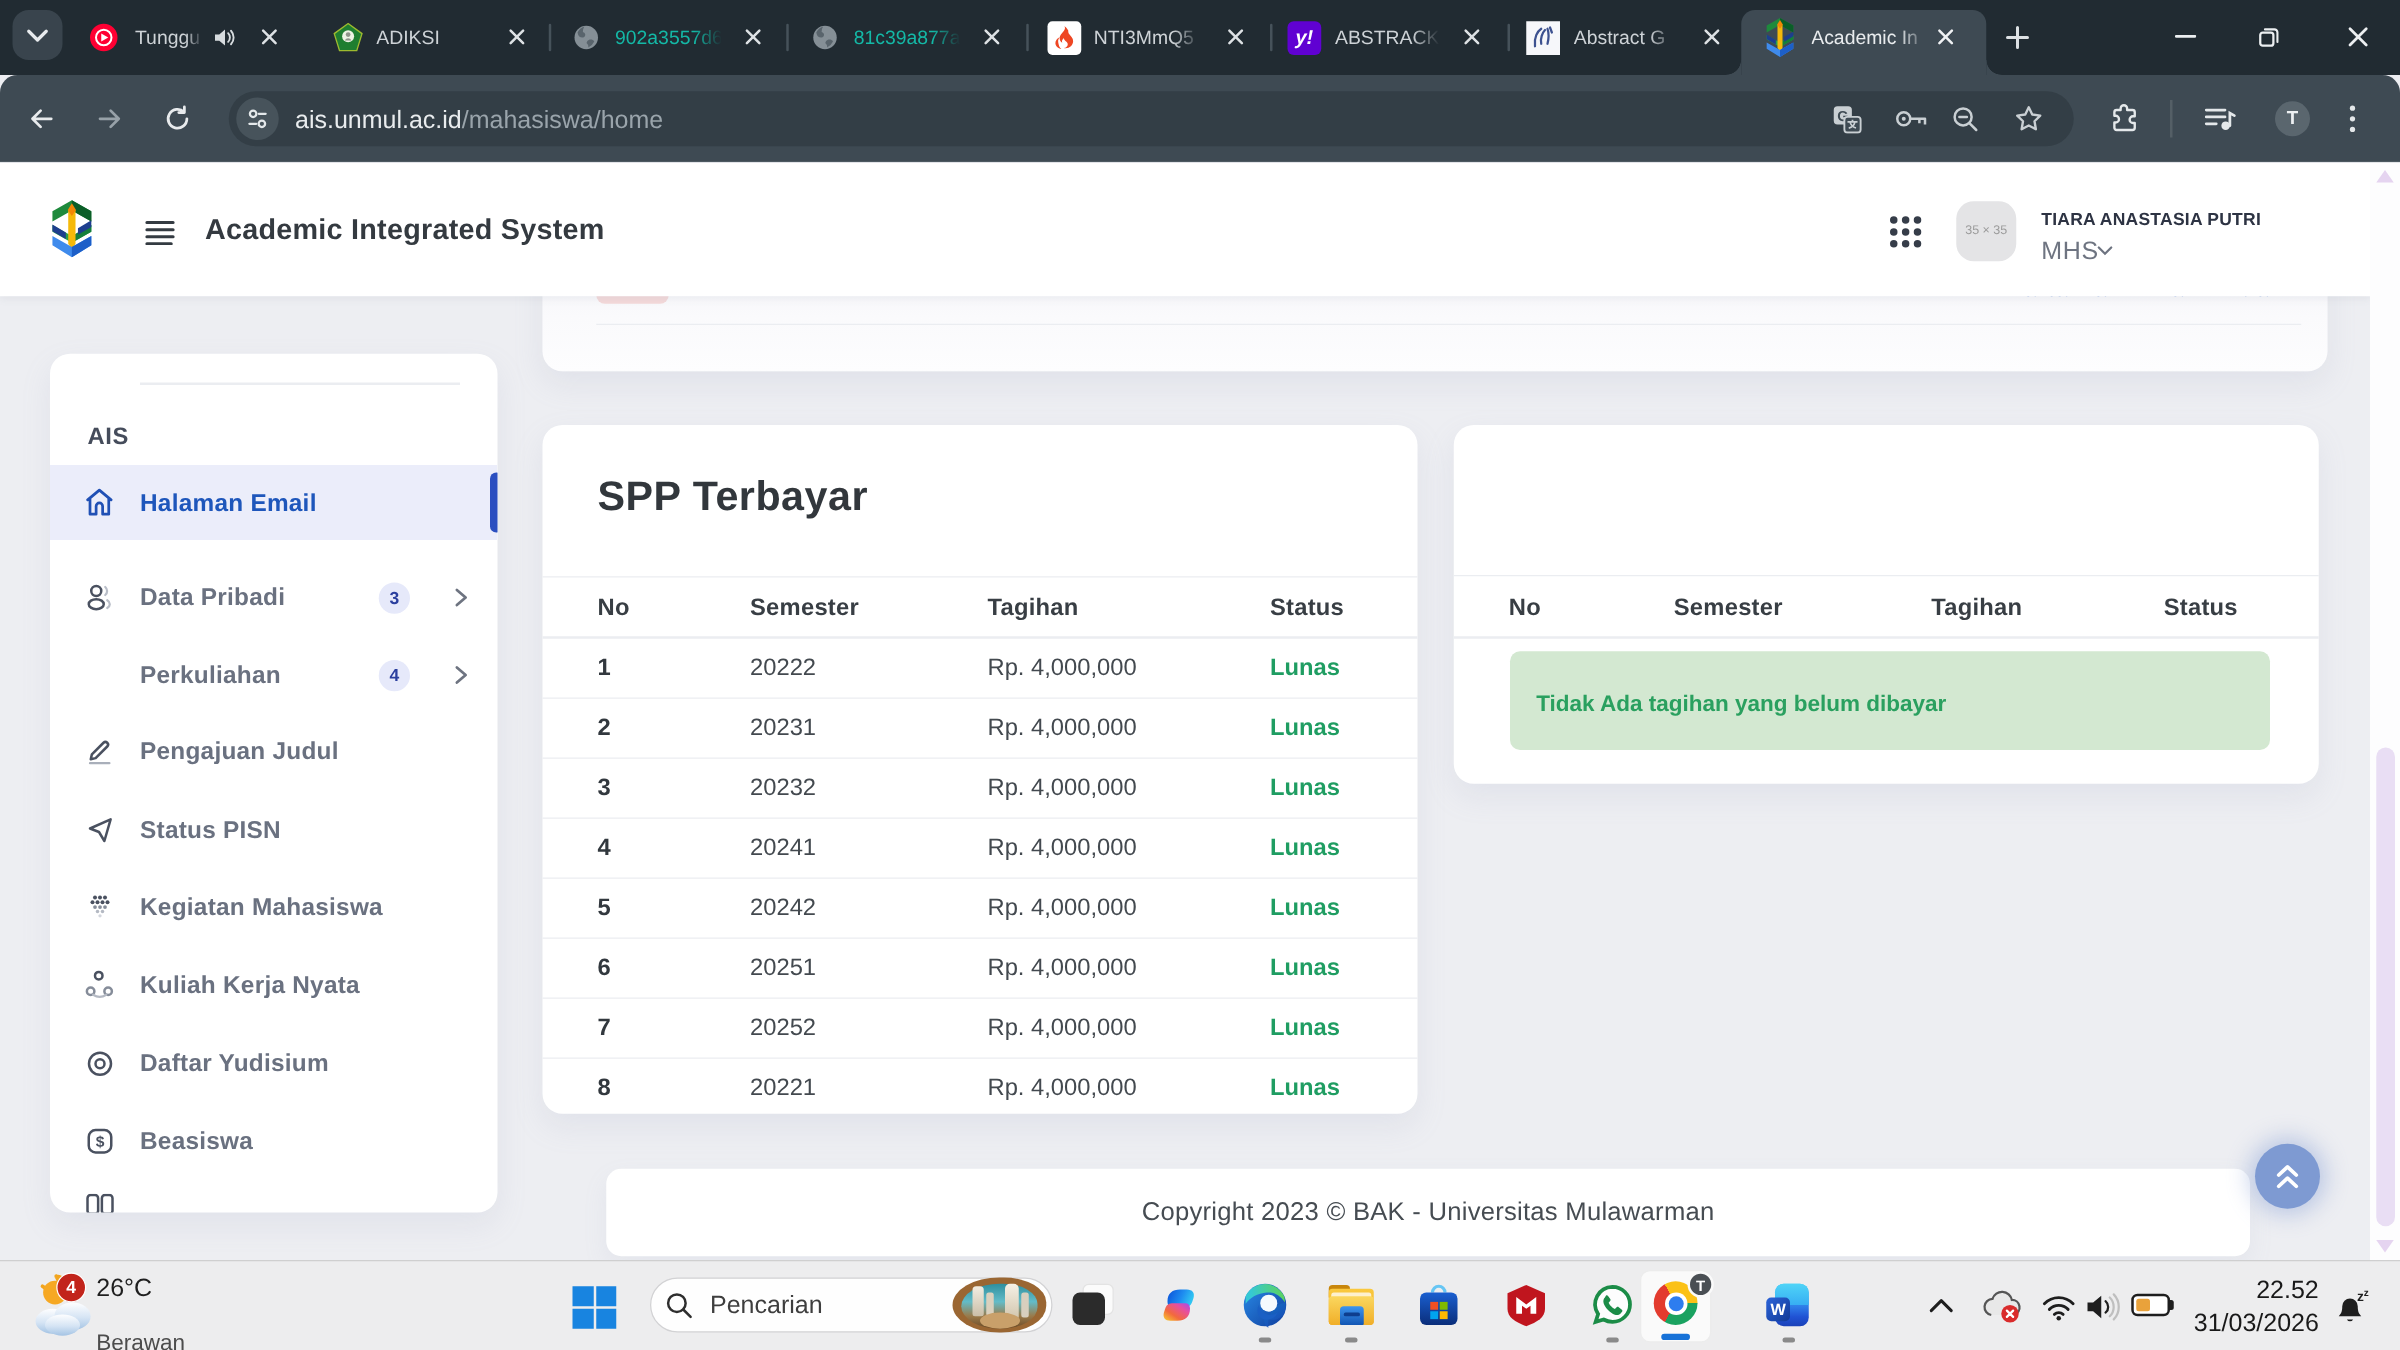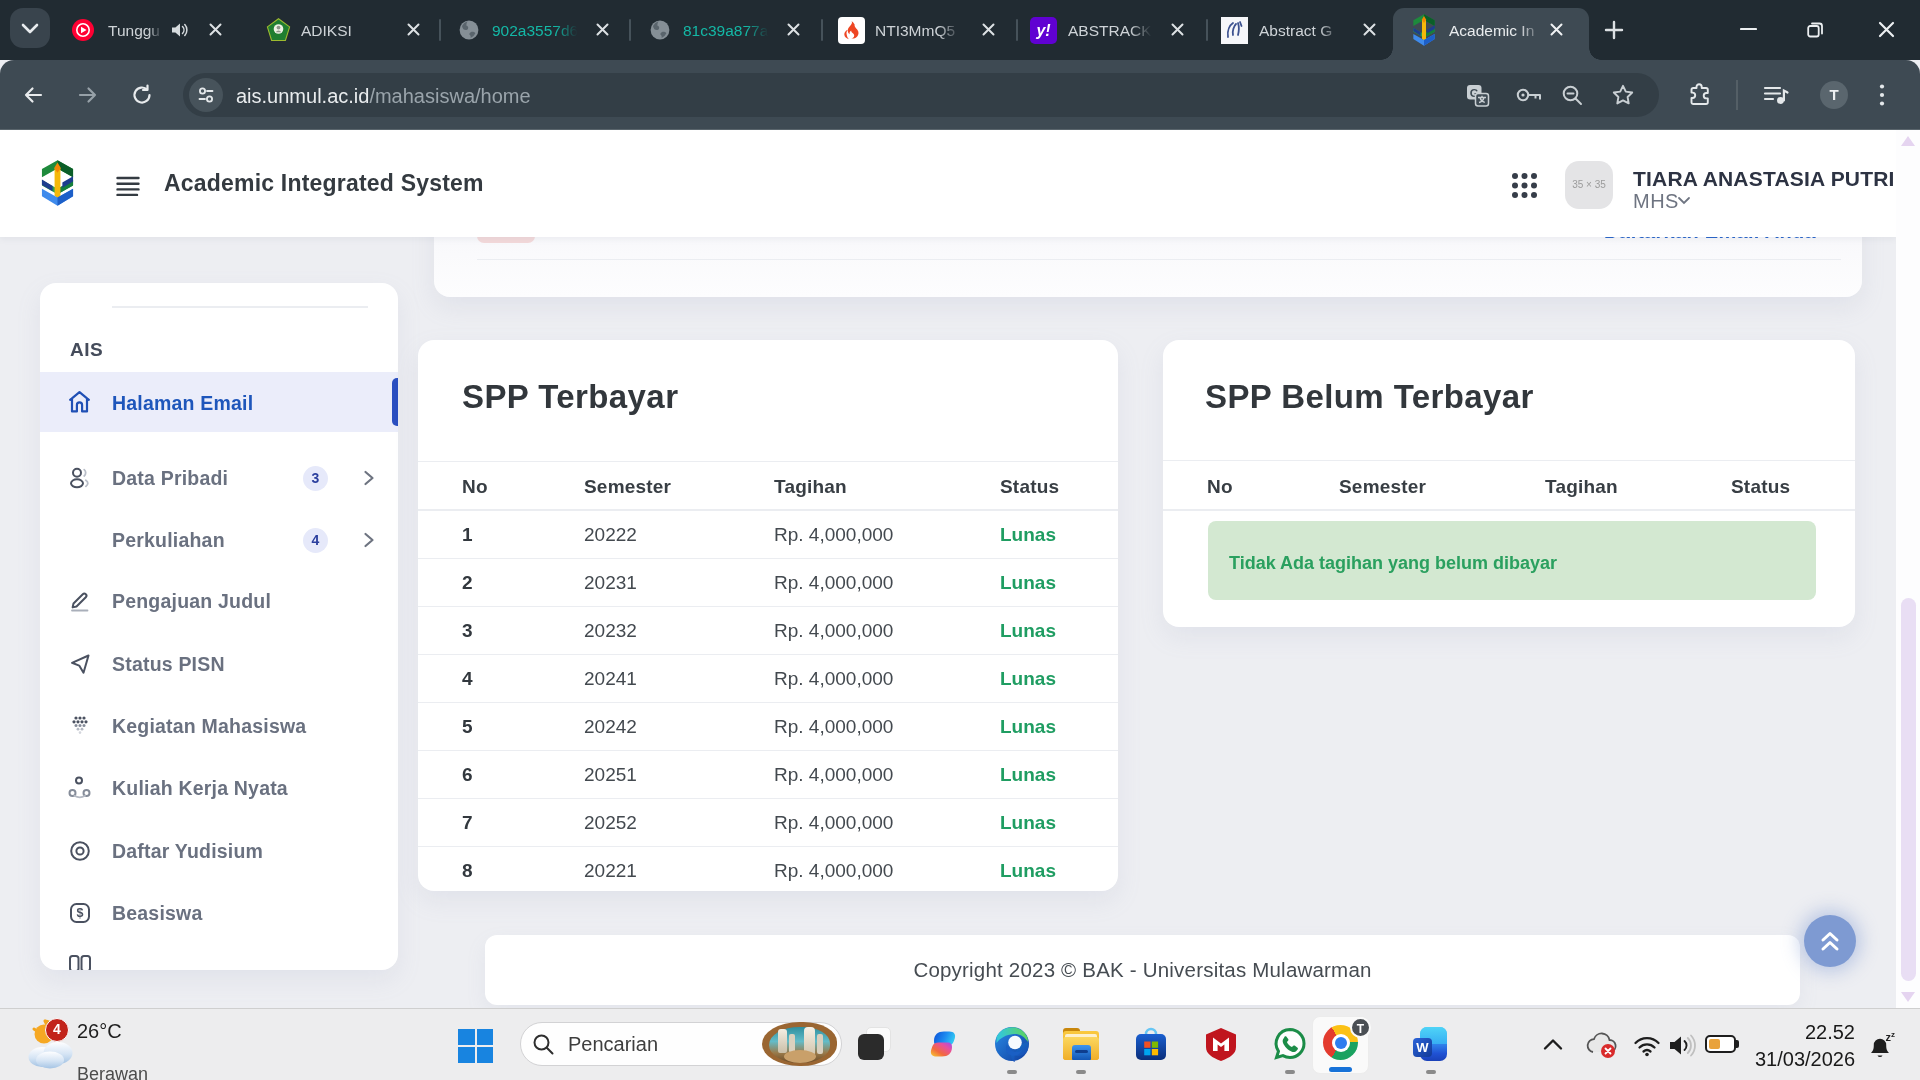--- a/index.html
+++ b/index.html
@@ -284,7 +284,7 @@
         </g>
     </svg>
     <div class="abs" style="left:1565px;top:31px;width:48px;height:48px;border-radius:14px;background:#E4E4E6;color:#9B9B9B;font-size:10px;text-align:center;line-height:48px;">35 × 35</div>
-    <div class="abs" style="left:1633px;top:37px;font-size:21px;font-weight:bold;color:#2D3343;letter-spacing:0.2px;">TIARA ANASTASIA PUTRI</div>
+    <div class="abs" style="left:1633px;top:37px;font-size:14px;font-weight:bold;color:#2D3343;letter-spacing:0.2px;">TIARA ANASTASIA PUTRI</div>
     <div class="abs" style="left:1633px;top:60px;font-size:20px;color:#6E7481;letter-spacing:0.5px;">MHS</div>
     <svg class="abs" style="left:1677px;top:66px;" width="14" height="9" viewBox="0 0 14 9">
         <path d="M2 2 L7 7 L12 2" fill="none" stroke="#6E7481" stroke-width="1.8" stroke-linecap="round"></path>

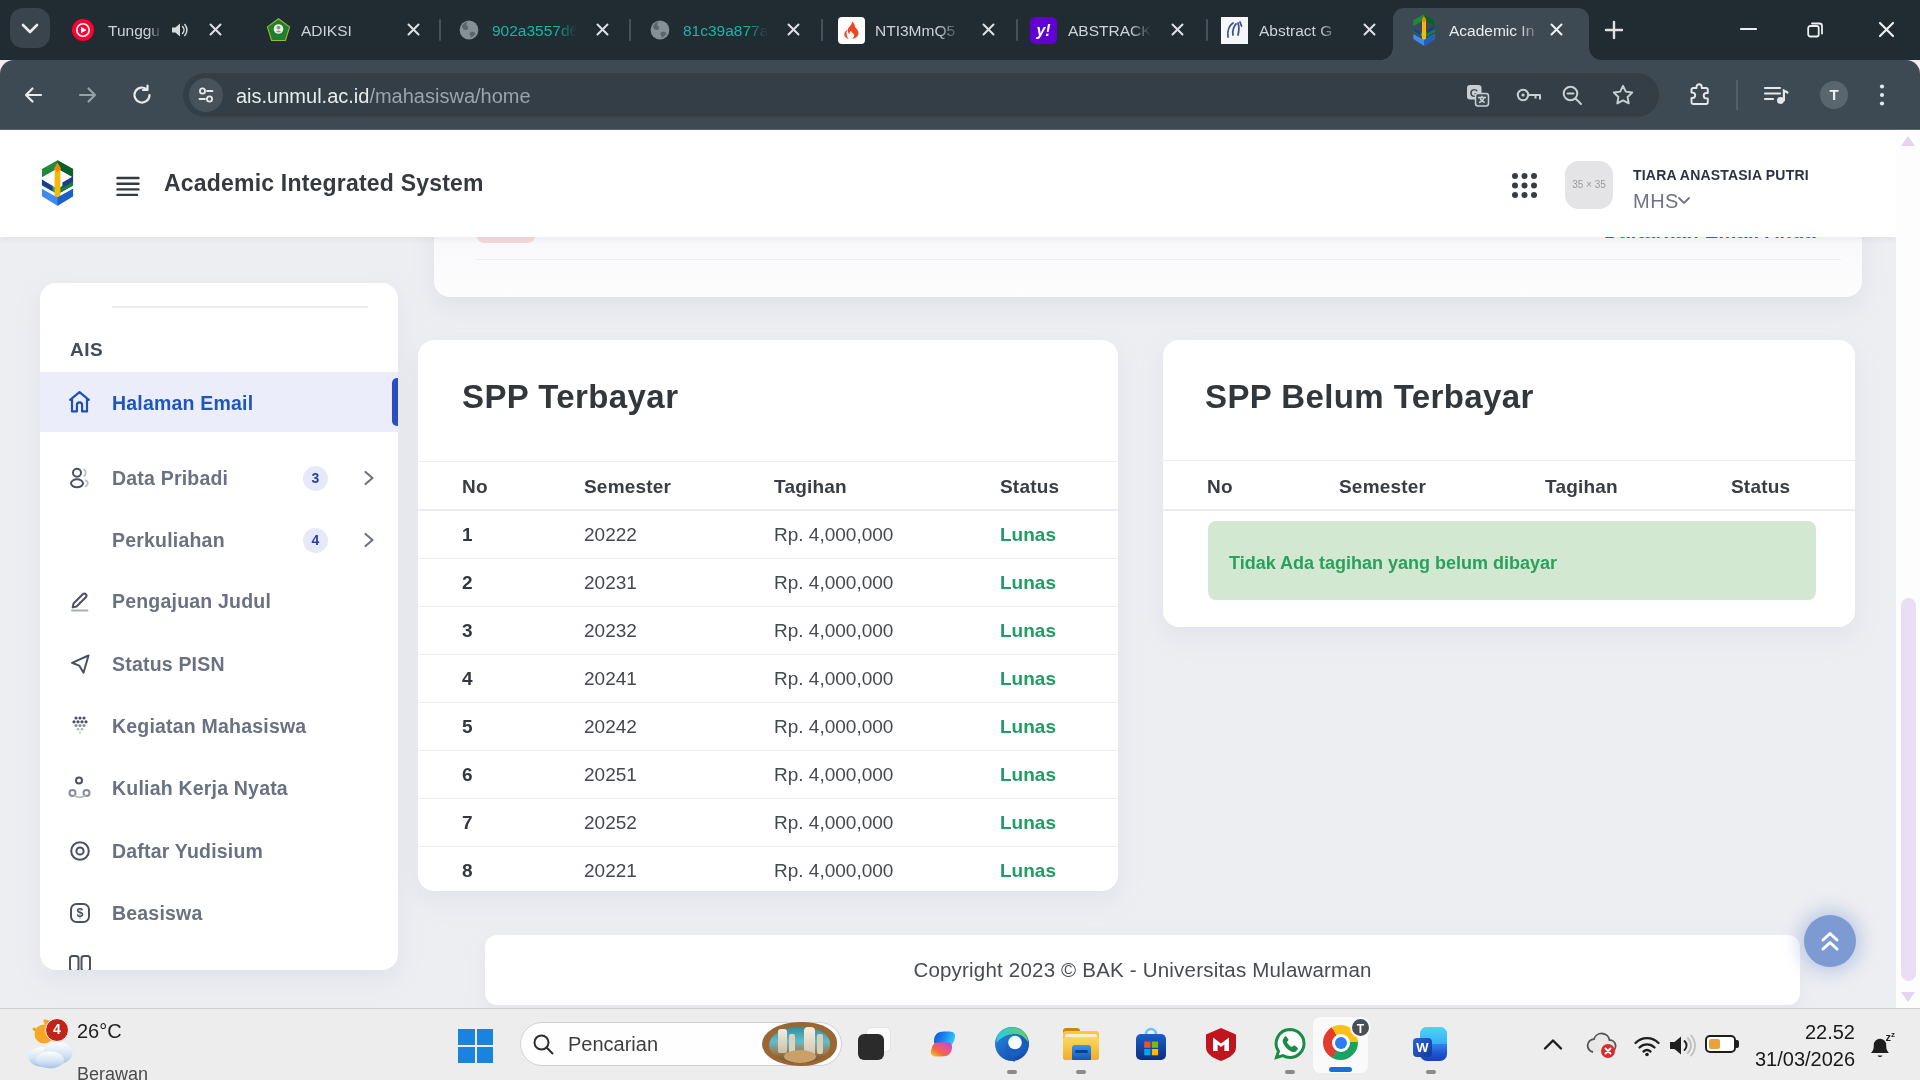--- a/index.html
+++ b/index.html
@@ -379,7 +379,7 @@
       </svg>
   </div>
 
-  <div class="card" style="left:418px;top:210px;width:700px;height:551px;">
+  <div class="card" style="left:434px;top:210px;width:700px;height:551px;">
     <div class="ctitle" style="left:44px;top:38px;">SPP Terbayar</div>
     <div class="hline" style="left:0;top:121px;width:700px;"></div>
     <div class="th" style="left:44px;top:136px;">No</div>

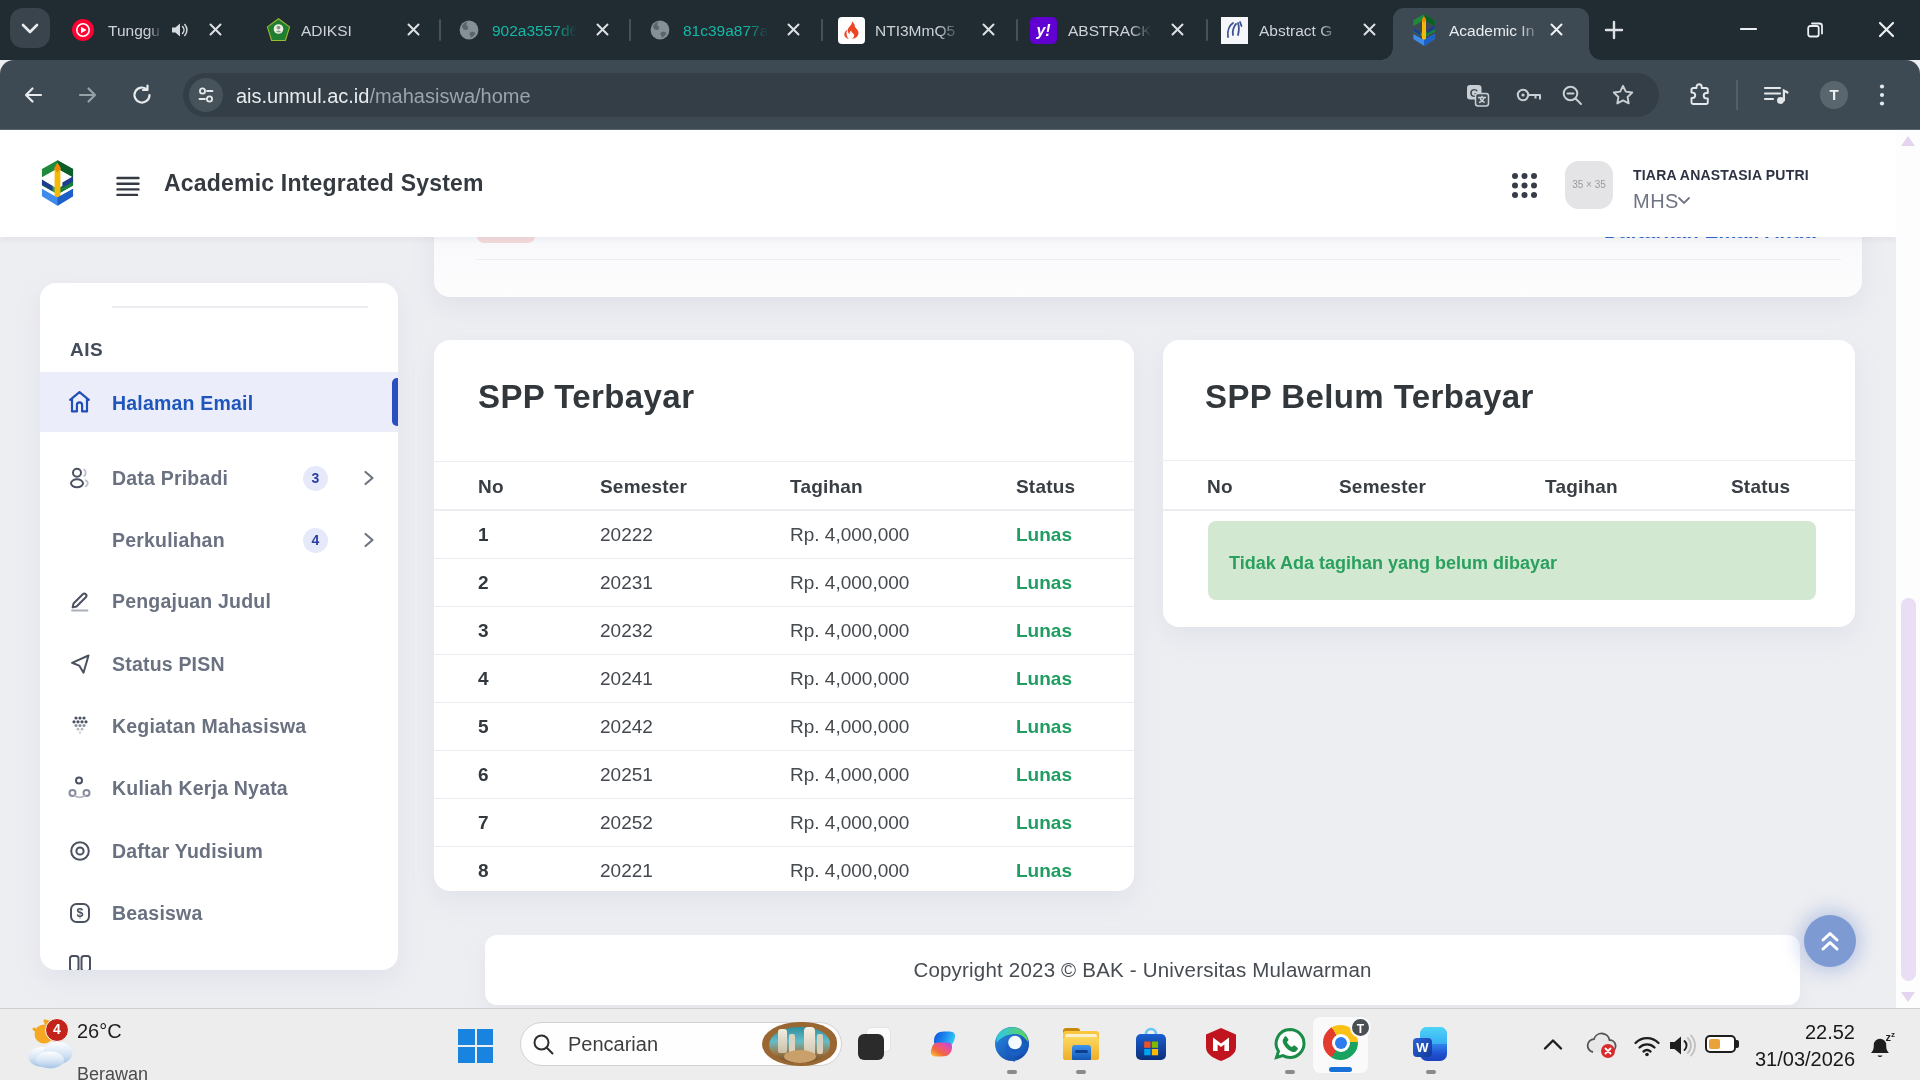--- a/index.html
+++ b/index.html
@@ -429,7 +429,6 @@
   </div>
 
   <div class="card" style="left:1163px;top:210px;width:692px;height:287px;">
-    <div class="ctitle" style="left:42px;top:38px;">SPP Belum Terbayar</div>
     <div class="hline" style="left:0;top:120px;width:692px;"></div>
     <div class="th" style="left:44px;top:136px;">No</div>
     <div class="th" style="left:176px;top:136px;">Semester</div>

